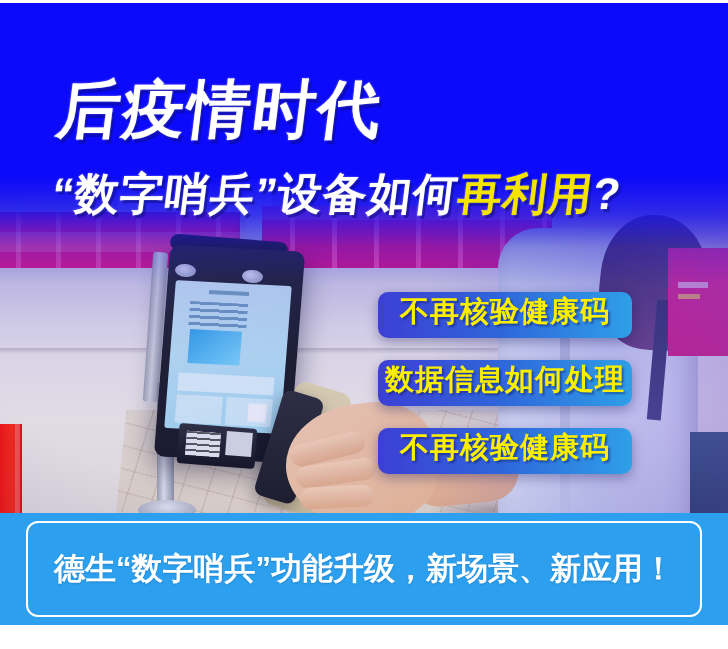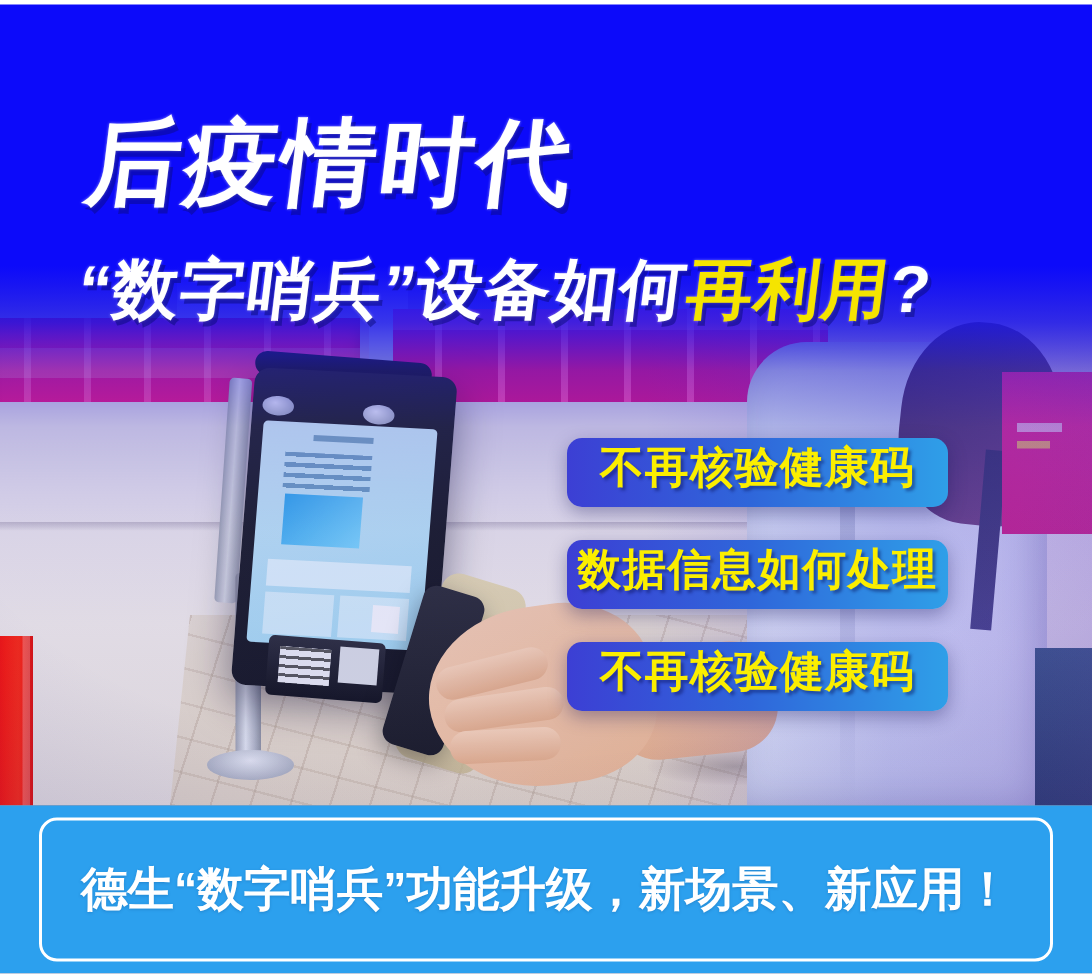--- a/index.html
+++ b/index.html
@@ -282,7 +282,7 @@
   .pill-3{top:428px;}
   
   .banner{
-    position:absolute;left:0;top:537px;width:728px;height:112px;
+    position:absolute;left:0;top:513px;width:728px;height:112px;
     background:#2ca0ee;z-index:35;
   }
   .banner-inner{

